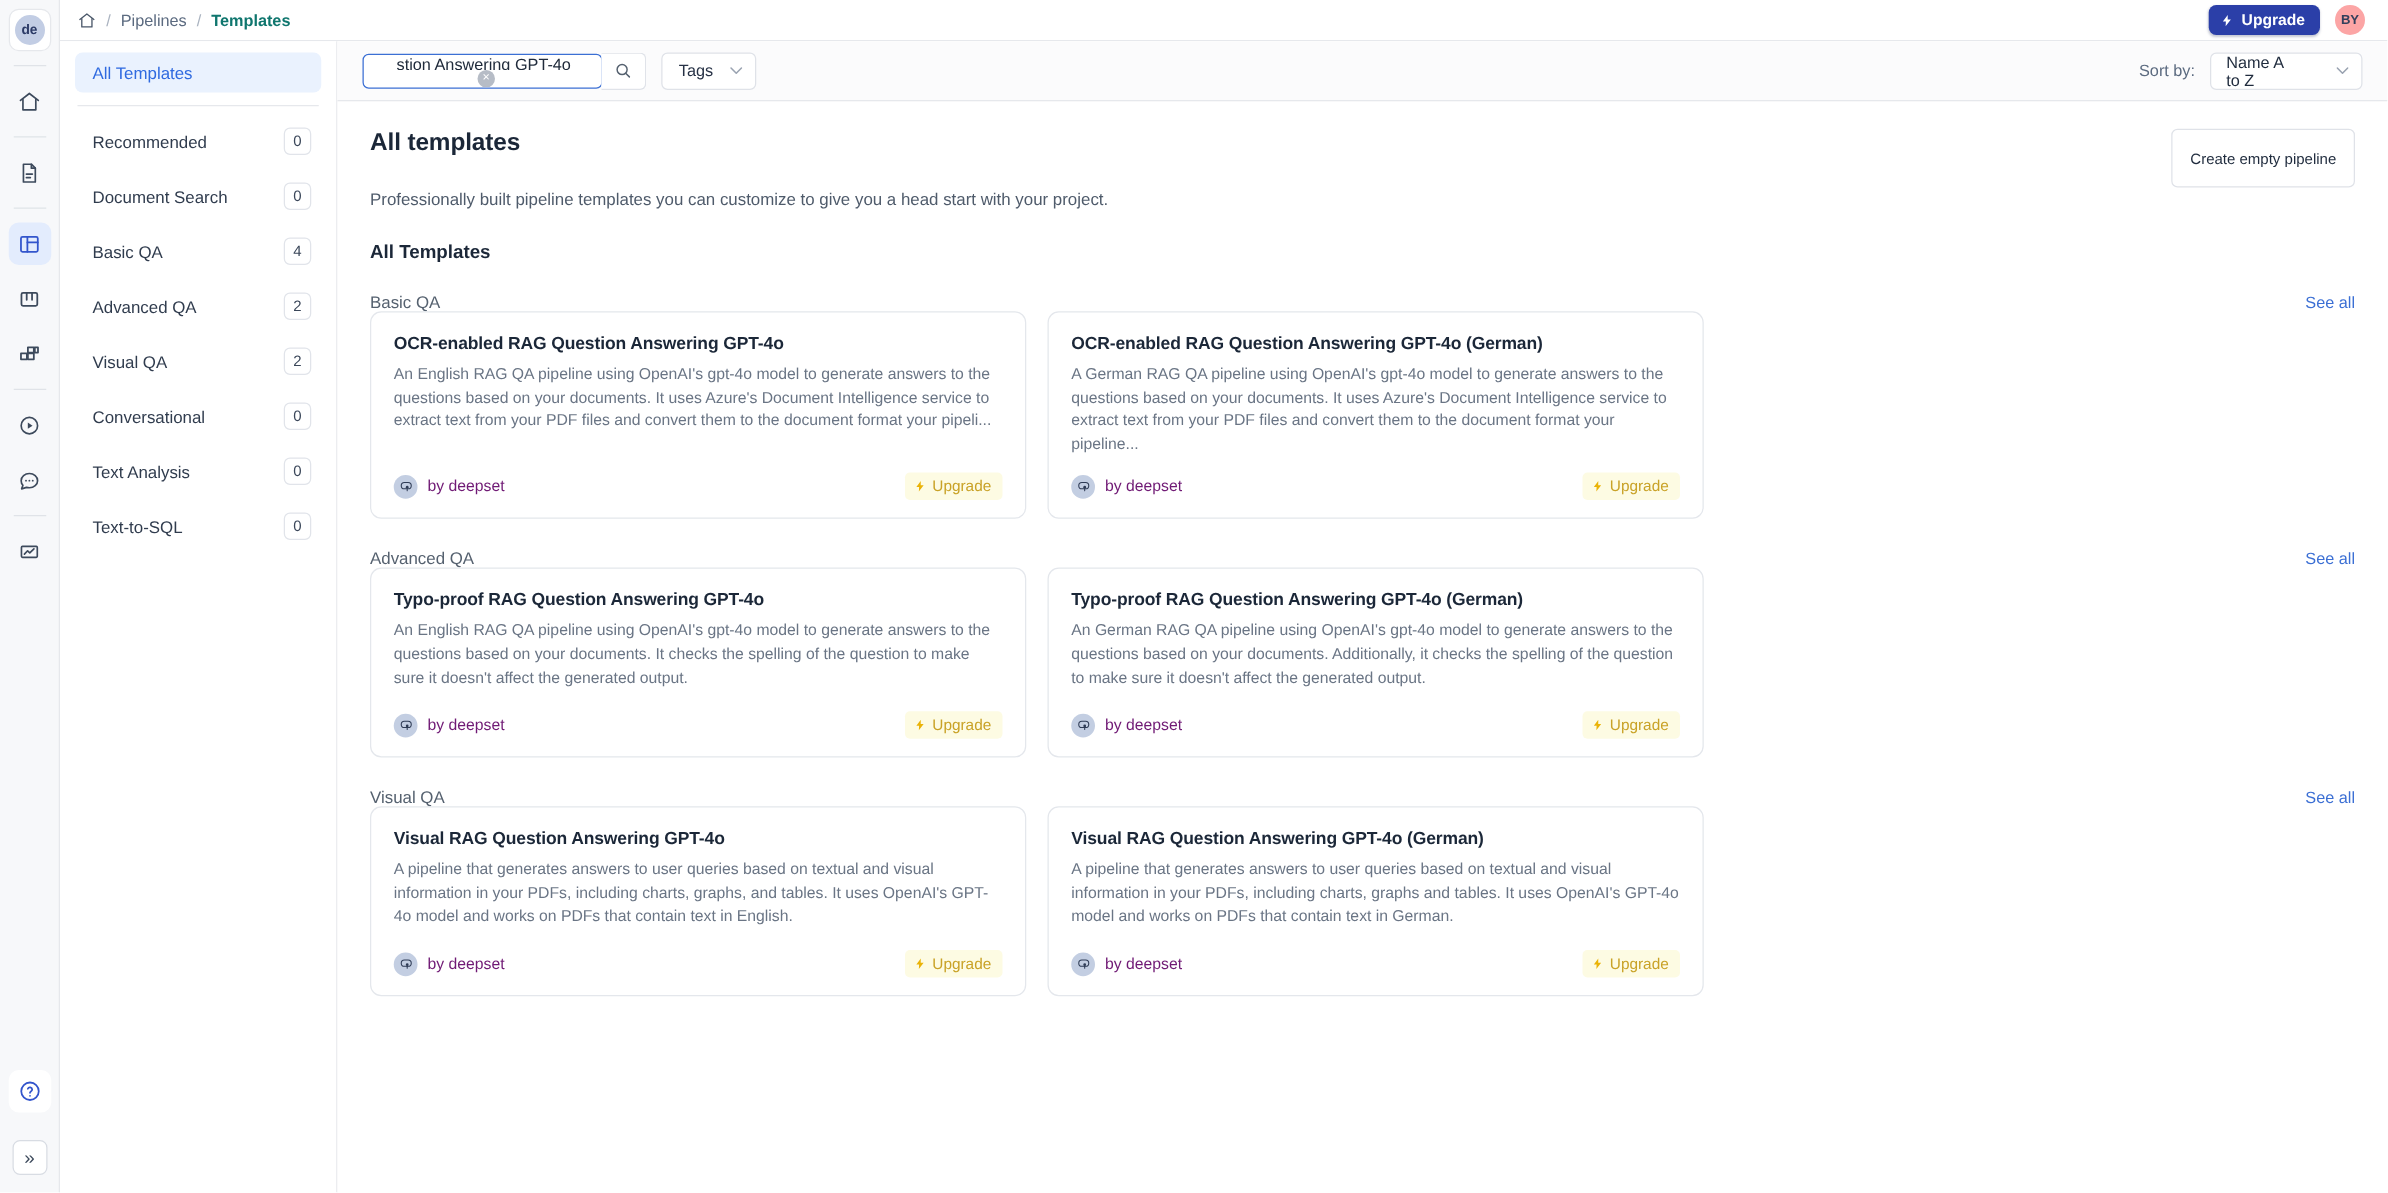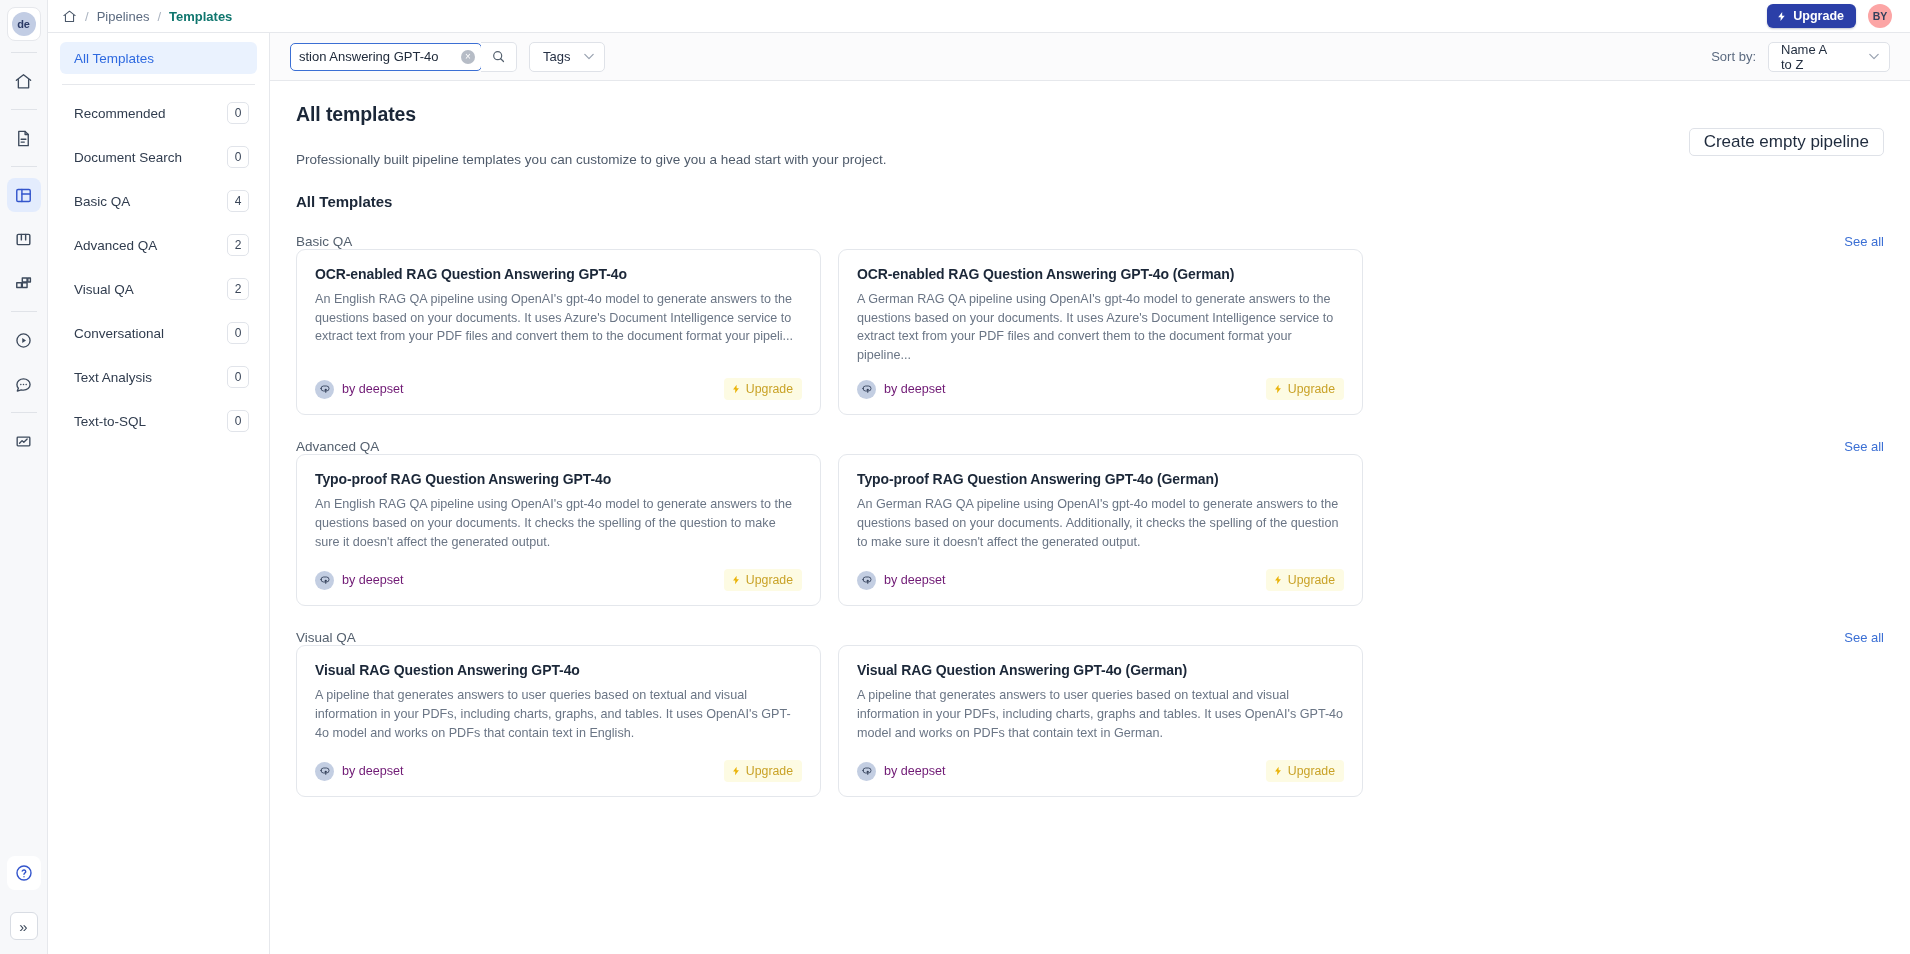--- a/index.html
+++ b/index.html
@@ -133,7 +133,7 @@
     display: flex; align-items: center;
     padding: 0 6px 0 8px;
     font-size: 13px; color: #202b3b;
-    overflow: hidden; white-space: nowrap;
+    overflow: hidden; white-space: nowrap; flex-direction: column;
   }
   .search-text { flex: 1 1 auto; overflow: hidden; }
   .clear-x {

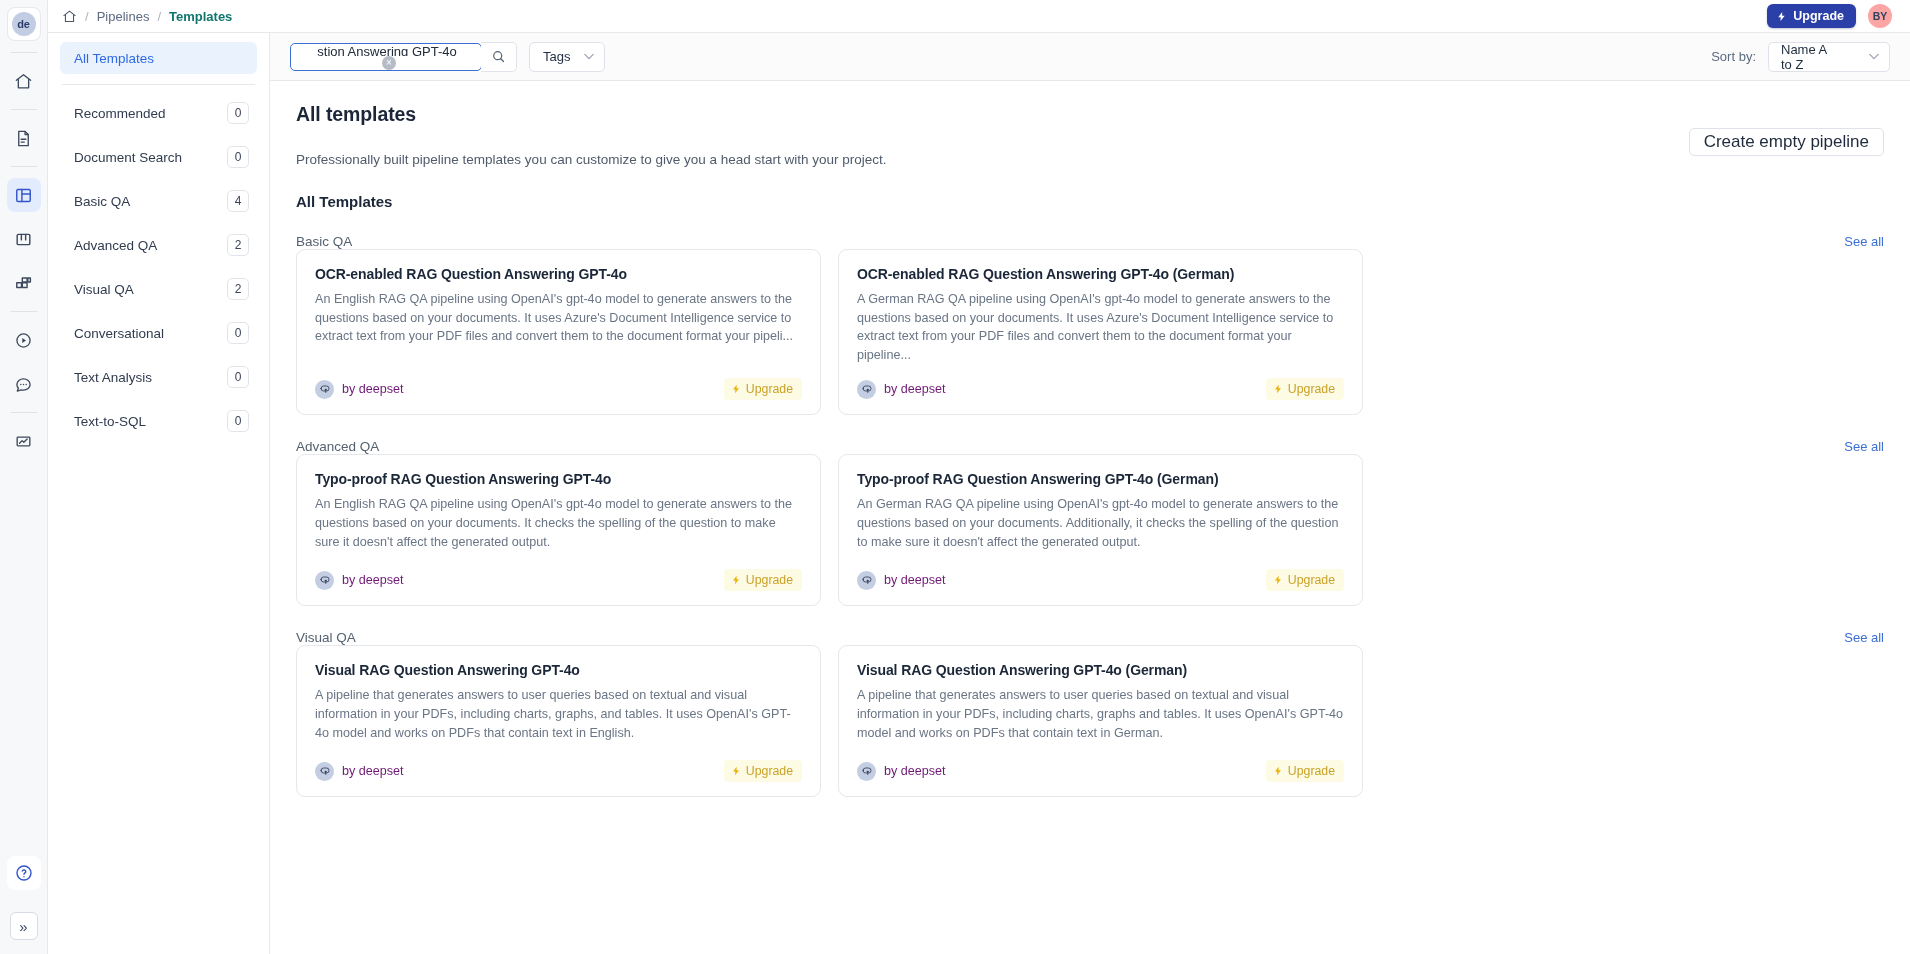--- a/index.html
+++ b/index.html
@@ -172,10 +172,10 @@
   .page-title { font-size: 19.5px; font-weight: 700; color: #1b2738; letter-spacing: -0.1px; }
   .page-sub { margin-top: 26px; font-size: 13.5px; color: #4f5b6b; }
   .create-btn {
-    margin-left: auto; height: 28px;
+    margin-left: auto; height: 47px;
     border: 1px solid #dfe2e8; border-radius: 5px; background: #fff;
     display: flex; align-items: center; padding: 0 14px;
-    font-size: 17px; color: #1f2b3d; margin-top: 25px;
+    font-size: 12px; color: #1f2b3d;
   }
   .all-templates-h { margin-top: 26px; font-size: 15px; font-weight: 700; color: #1b2738; }
 

